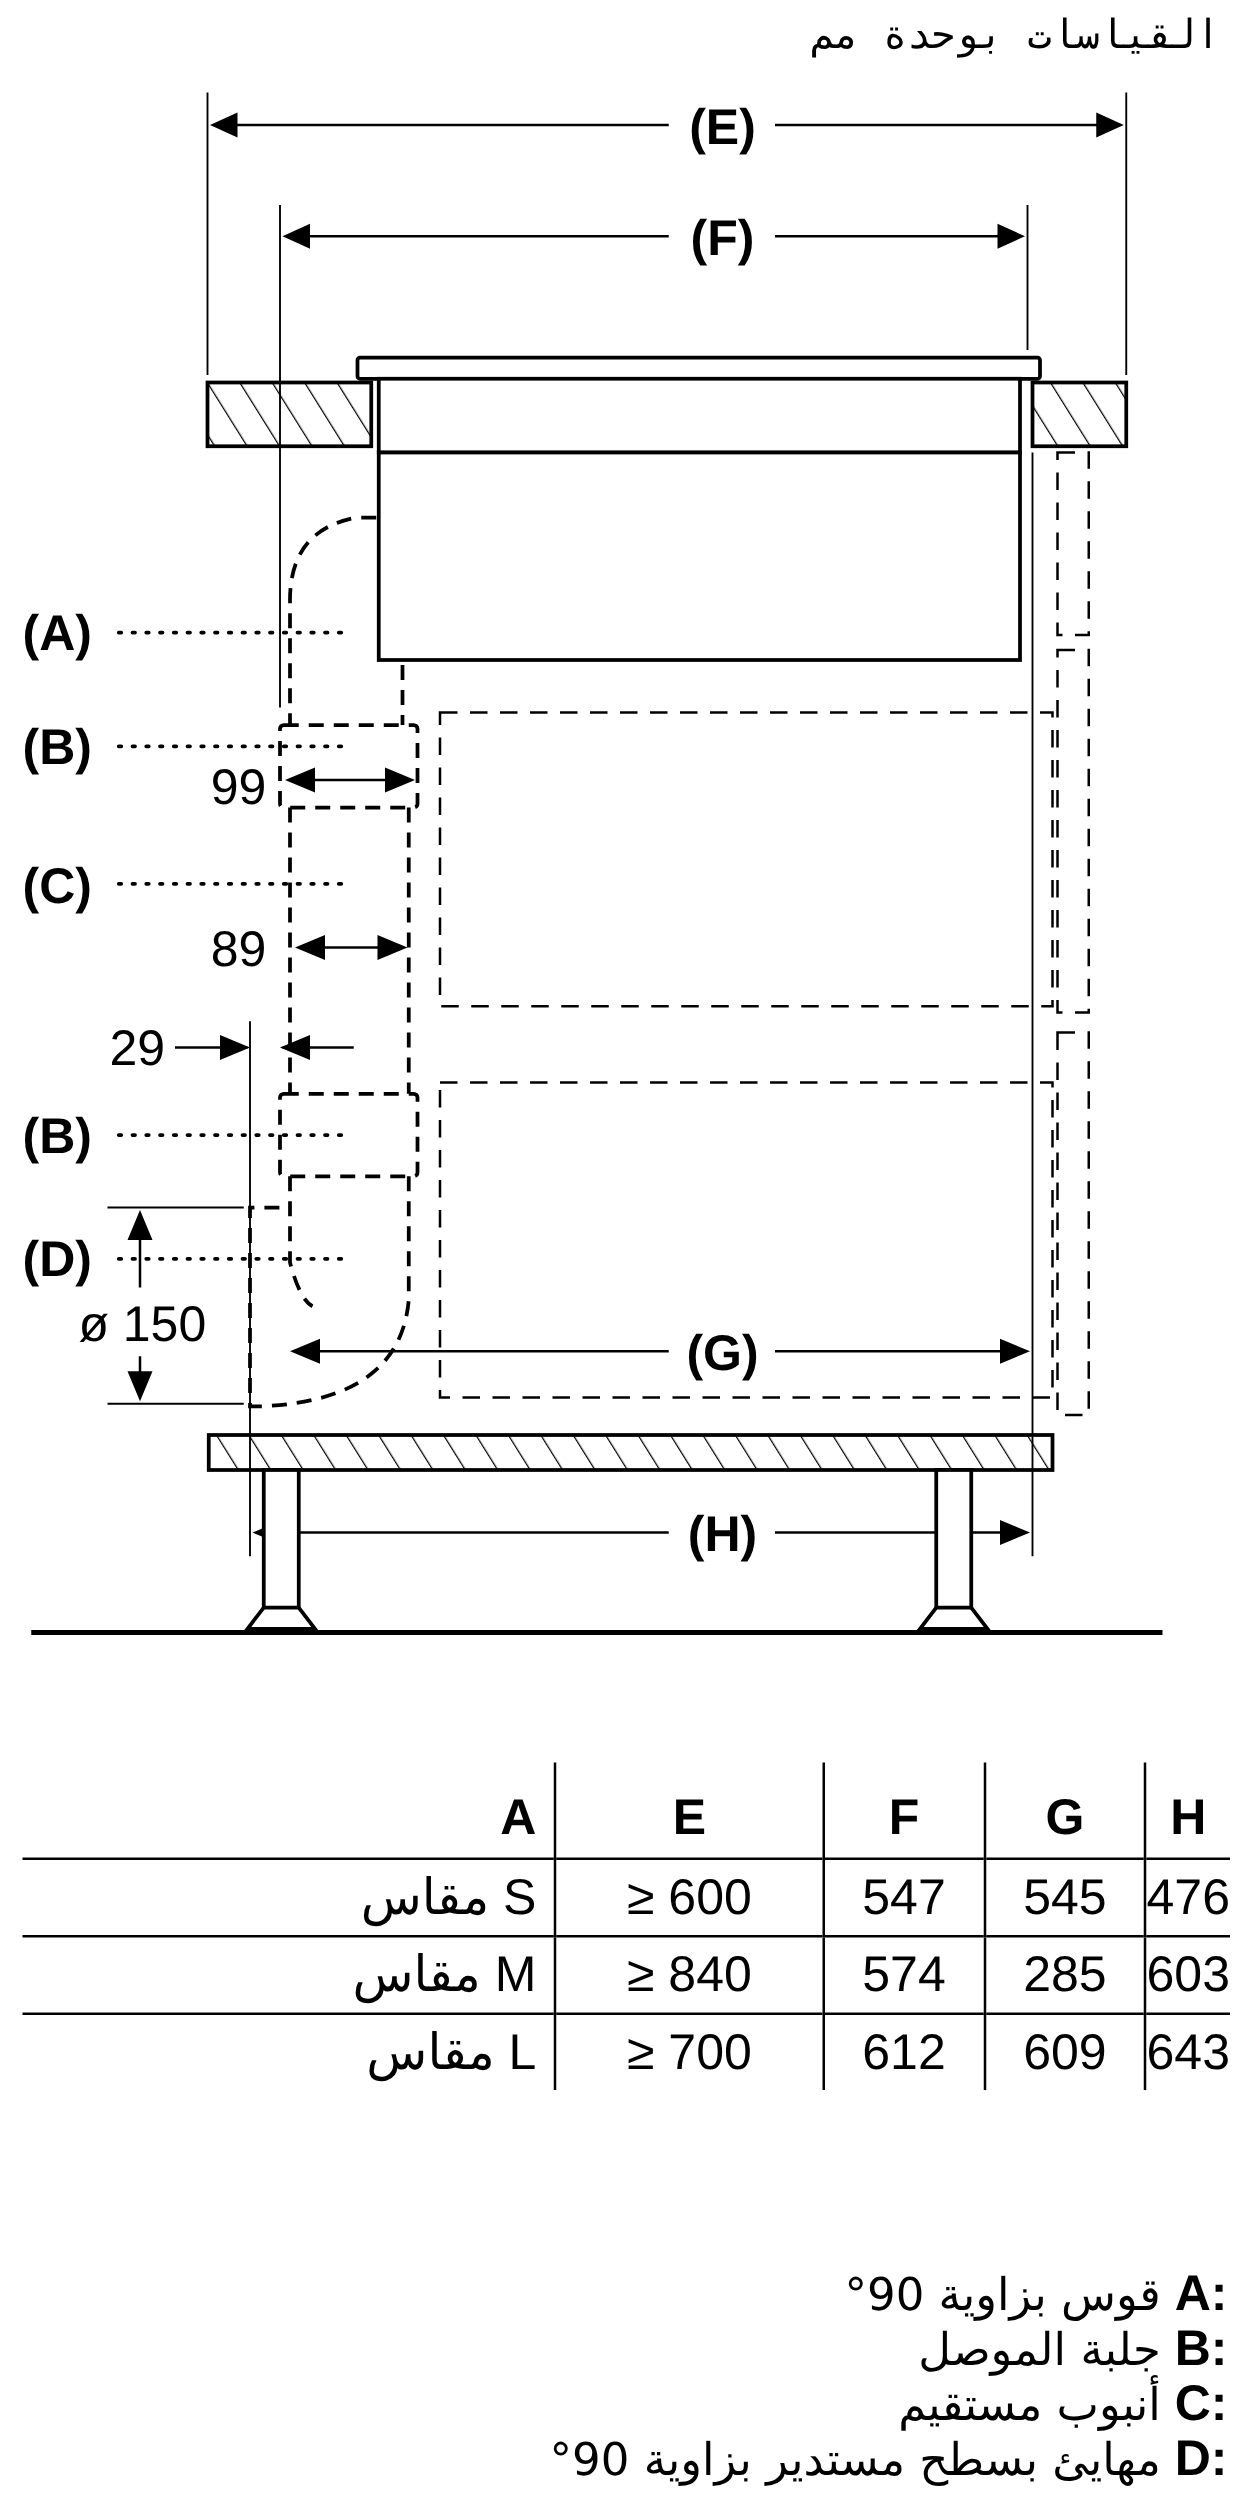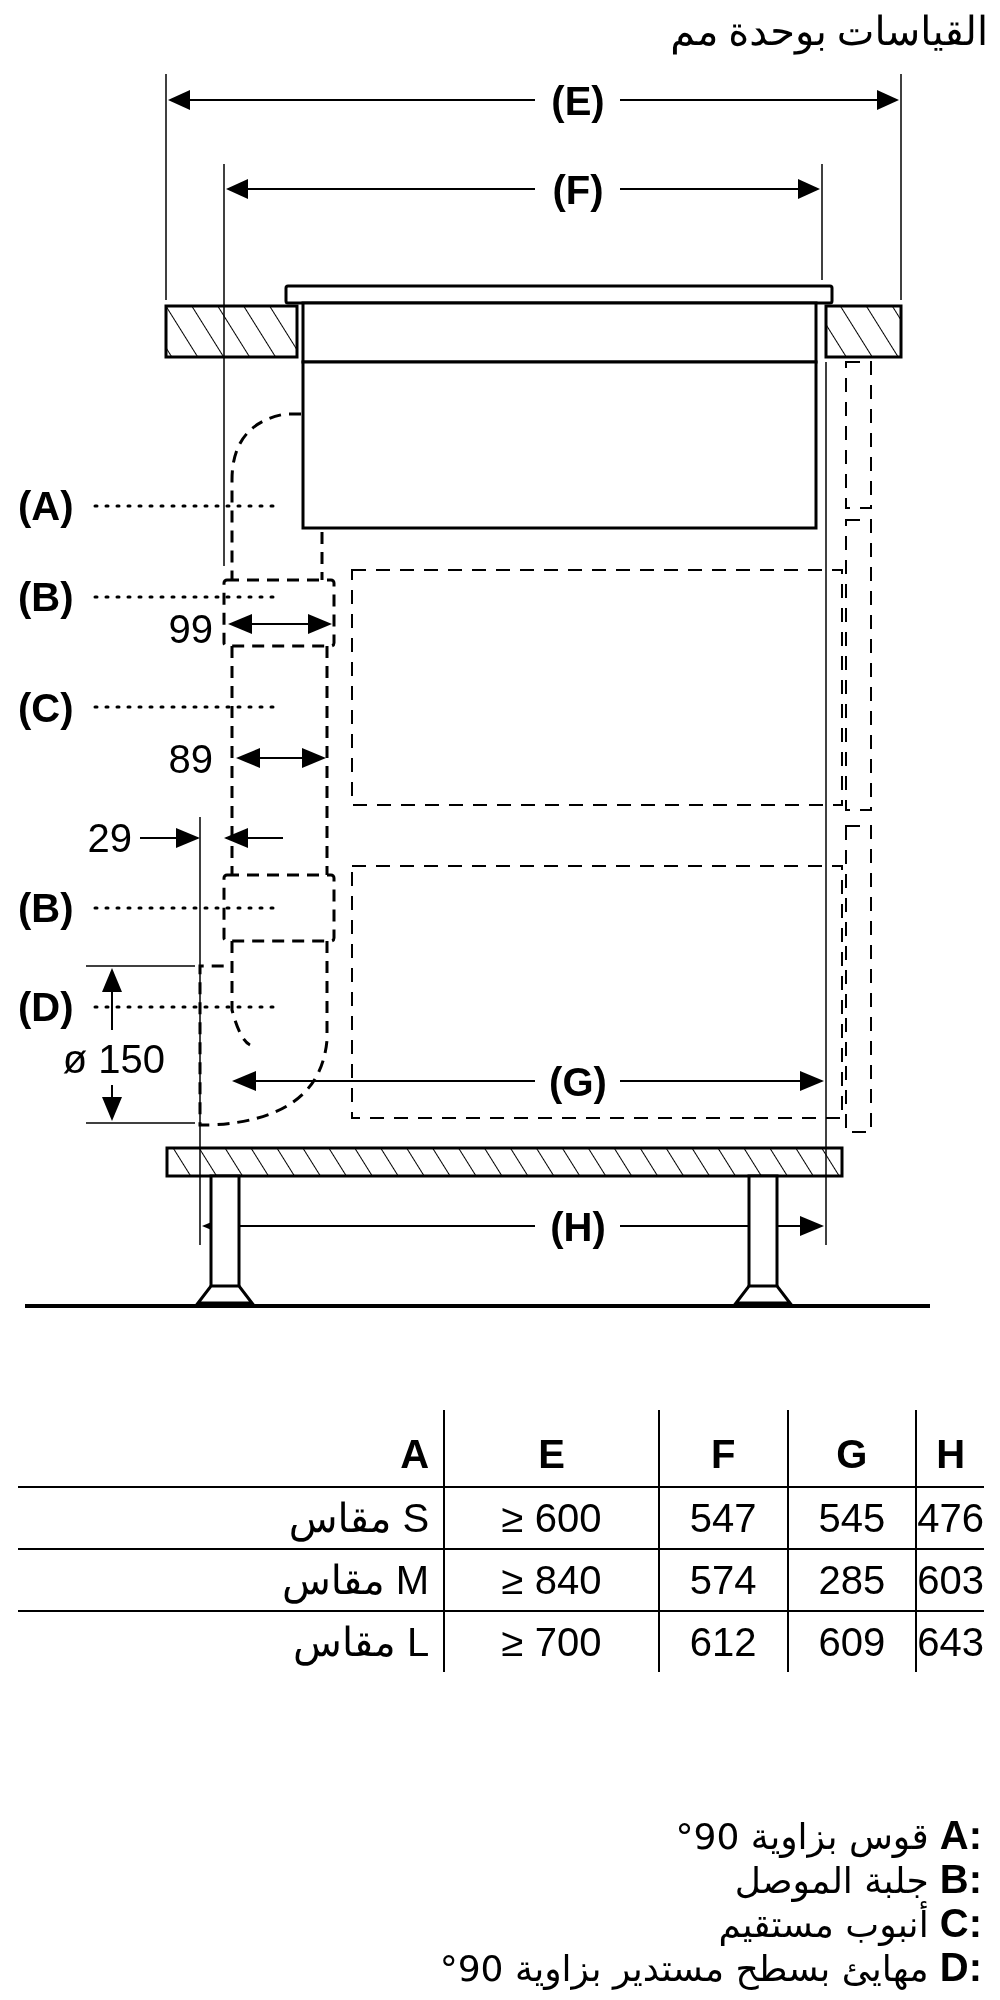--- a/index.html
+++ b/index.html
@@ -22,7 +22,7 @@
   .legend-row { font-size: 40px; line-height: 42px; white-space: nowrap; direction: ltr; }
   .legend-row .key { font-family: "Liberation Sans", sans-serif; font-weight: bold; }
   .legend-row .desc { font-family: "DejaVu Sans", sans-serif; font-size: 36px; direction: rtl; unicode-bidi: embed; }
-  .title { position: absolute; right: 12px; top: 8px; font-family: Liberation Serif, serif; font-size: 40px; direction: rtl; }
+  .title { position: absolute; right: 24px; top: 8px; font-family: Liberation Mono, monospace; font-size: 32px; direction: rtl; }
 </style>
 </head>
 <body>

